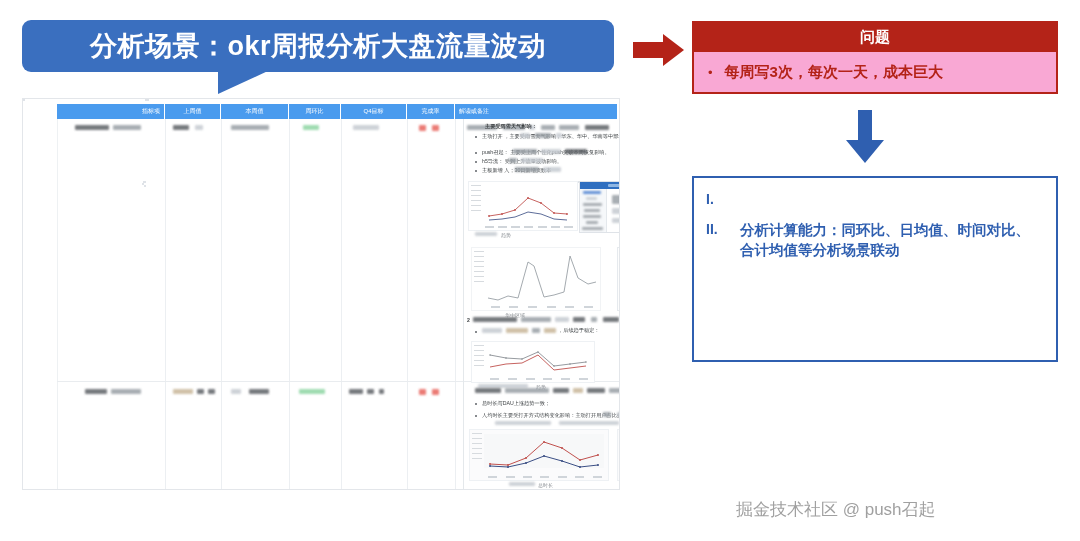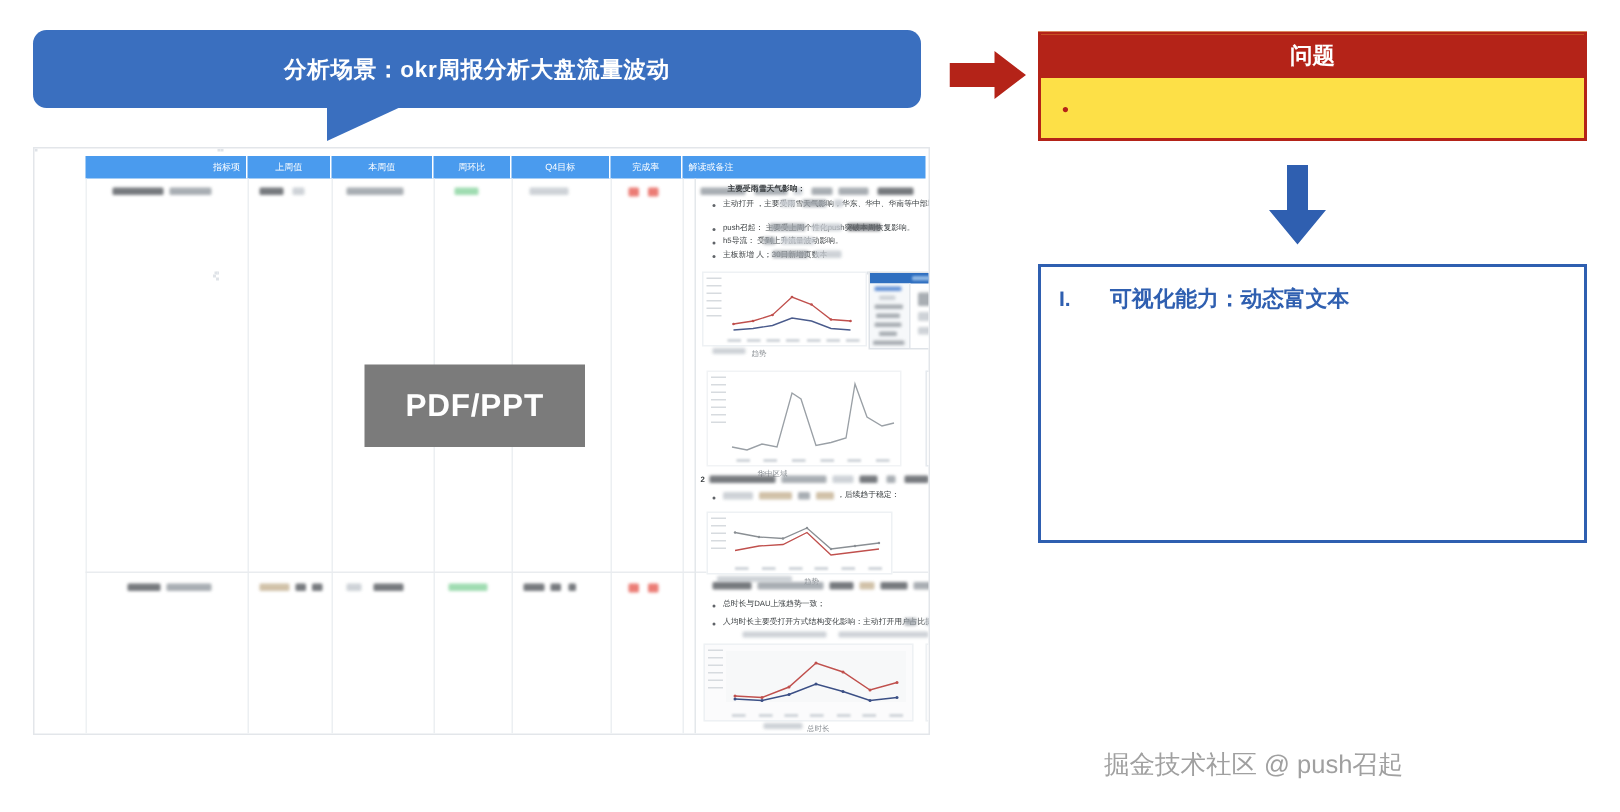--- a/index.html
+++ b/index.html
@@ -37,7 +37,7 @@
   }
   .banner-title {
     color: #ffffff;
-    font-size: 15px;
+    font-size: 27px;
     font-weight: 600;
     letter-spacing: 0.5px;
     white-space: nowrap;

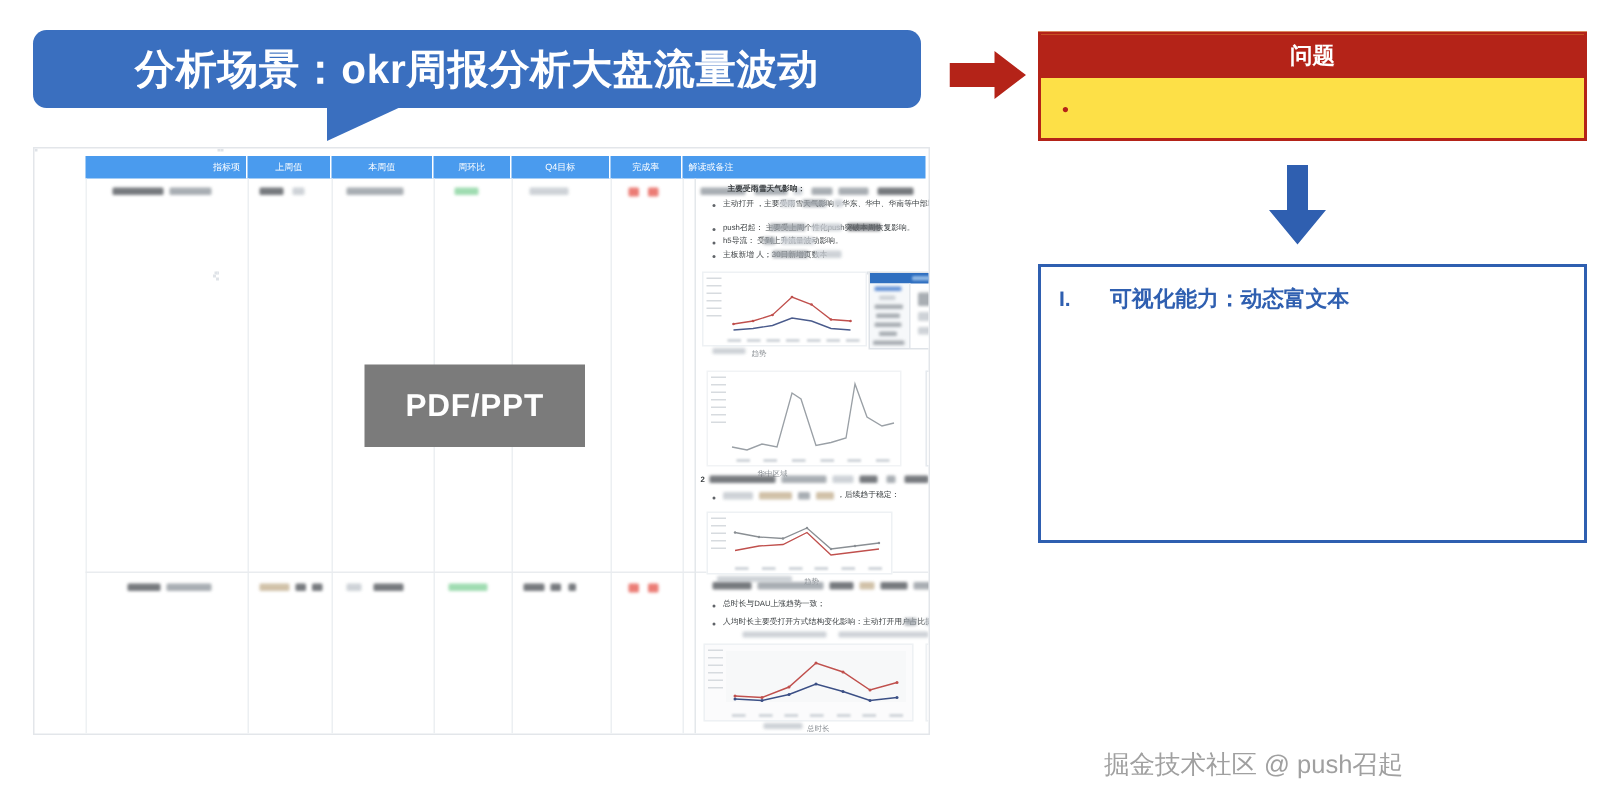--- a/index.html
+++ b/index.html
@@ -259,7 +259,7 @@
     width: 366px;
     height: 73px;
     border: 2px solid #b42318;
-    background: #fde047;
+    background: #f9a8d4;
   }
   .card-problem .card-head {
     height: 29px;

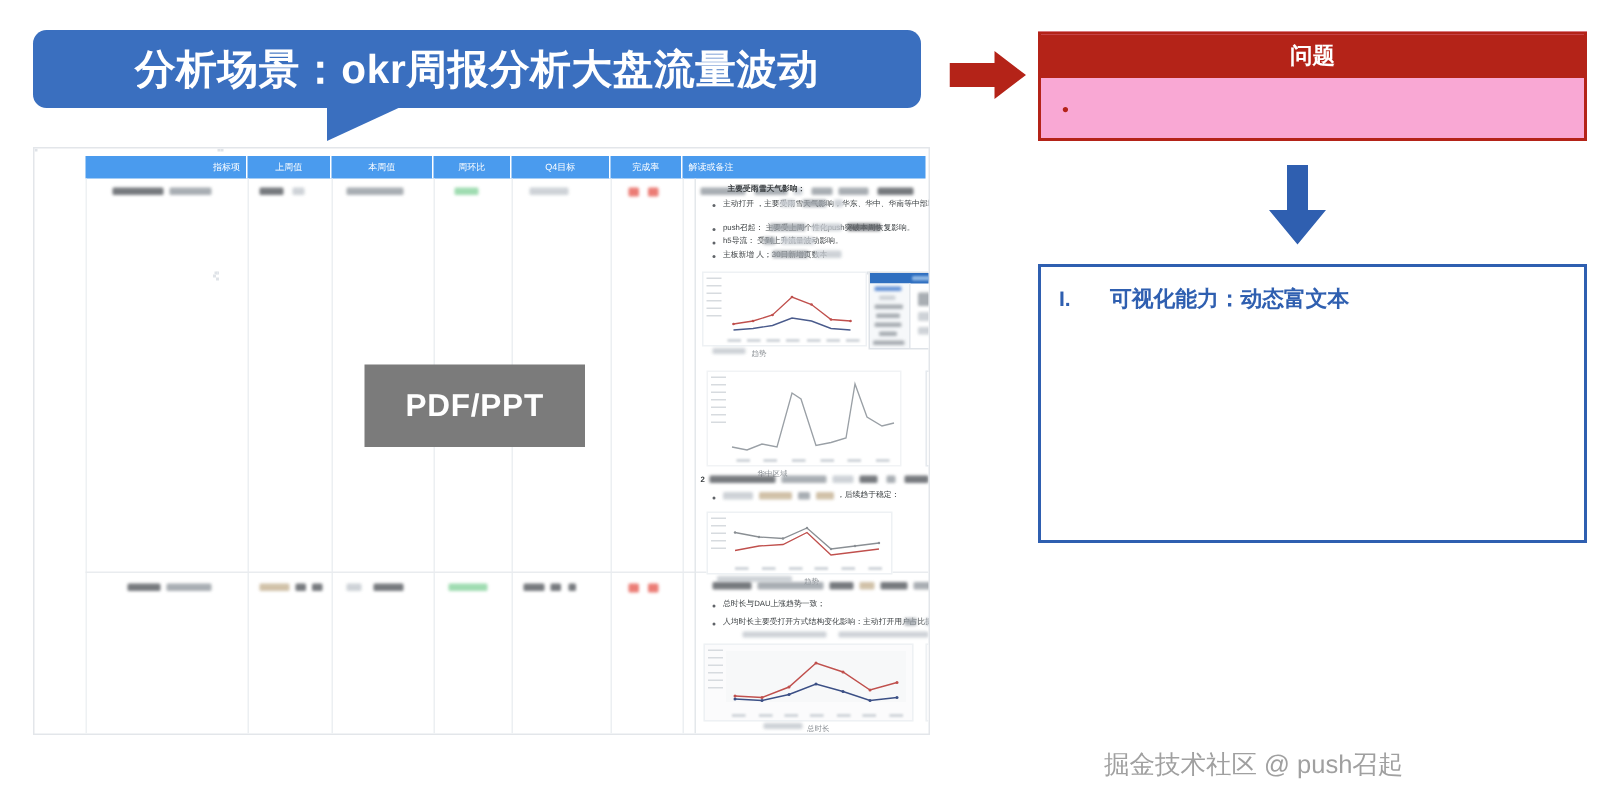--- a/index.html
+++ b/index.html
@@ -745,6 +745,7 @@
     </div>
     <div class="card-body">
       <span class="dot">•</span>
+      <span class="txt">每周写3次，每次一天，成本巨大</span>
     </div>
   </div>
 

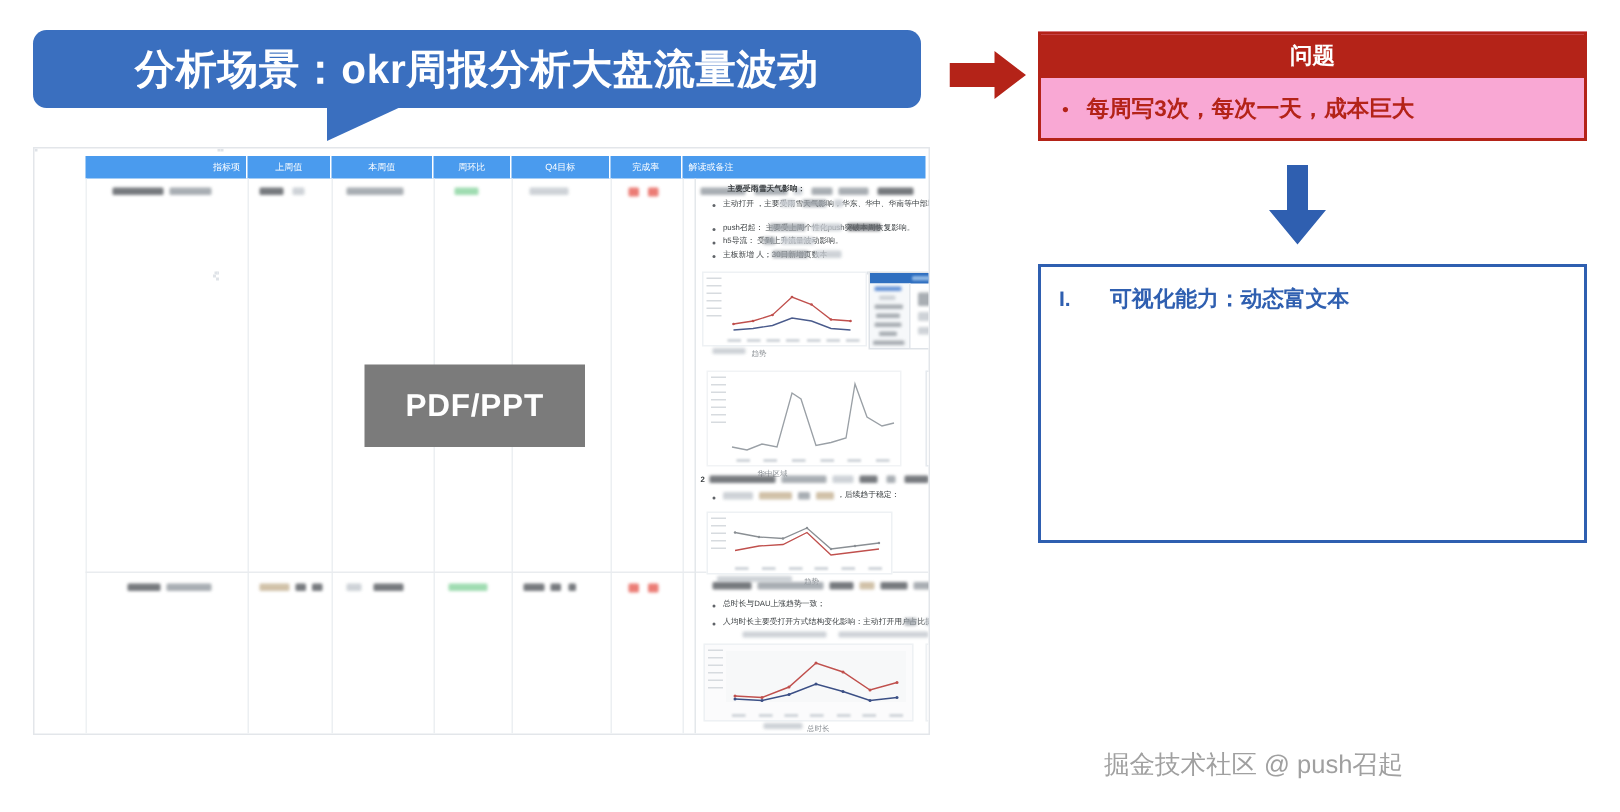--- a/index.html
+++ b/index.html
@@ -759,7 +759,6 @@
     <div class="card-body">
       <div class="sol-item">
         <div class="sol-num">I.</div>
-        <div class="sol-text">可视化能力：动态富文本</div>
       </div>
     </div>
   </div>

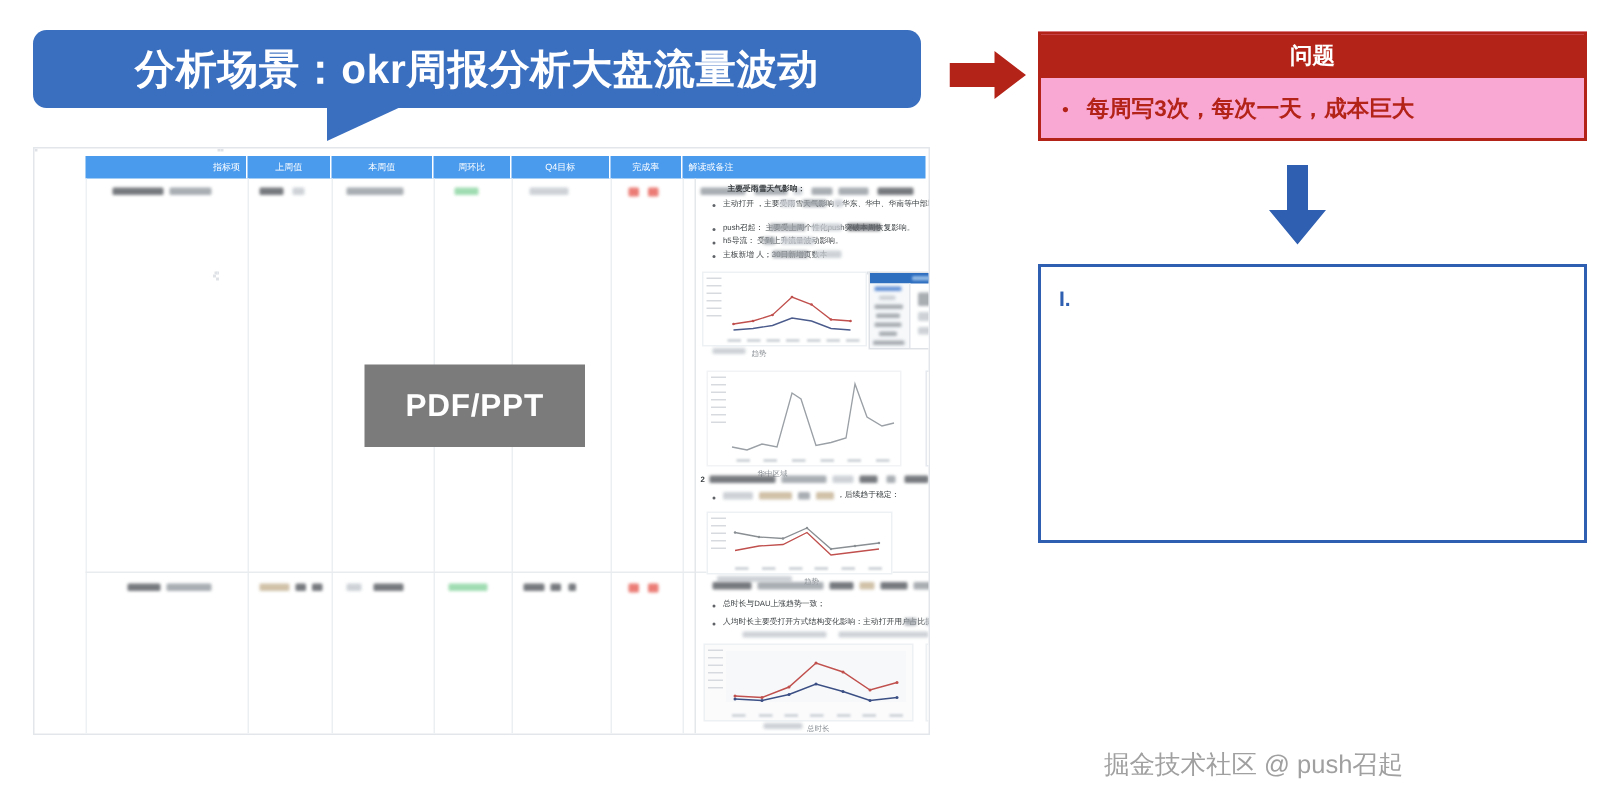--- a/index.html
+++ b/index.html
@@ -760,6 +760,10 @@
       <div class="sol-item">
         <div class="sol-num">I.</div>
       </div>
+      <div class="sol-item">
+        <div class="sol-num">II.</div>
+        <div class="sol-text">分析计算能力：同环比、日均值、时间对比、合计均值等分析场景联动</div>
+      </div>
     </div>
   </div>
 

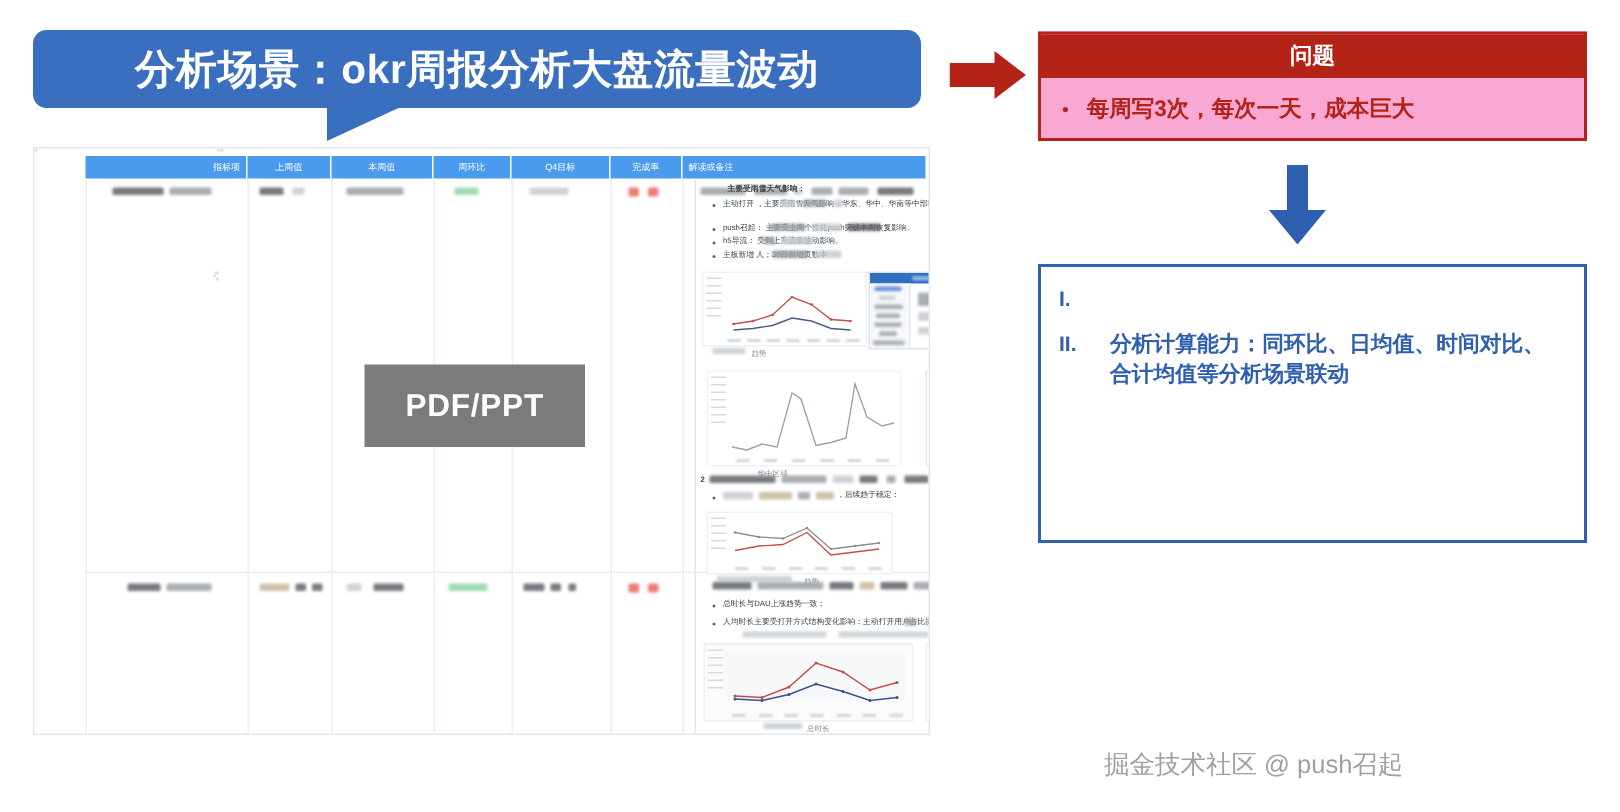--- a/index.html
+++ b/index.html
@@ -729,9 +729,6 @@
     </div>
   </div>
 
-  <div class="pdfppt">
-    <span>PDF/PPT</span>
-  </div>
 
   <div class="red-arrow">
     <svg width="52" height="34" viewBox="0 0 52 34">

